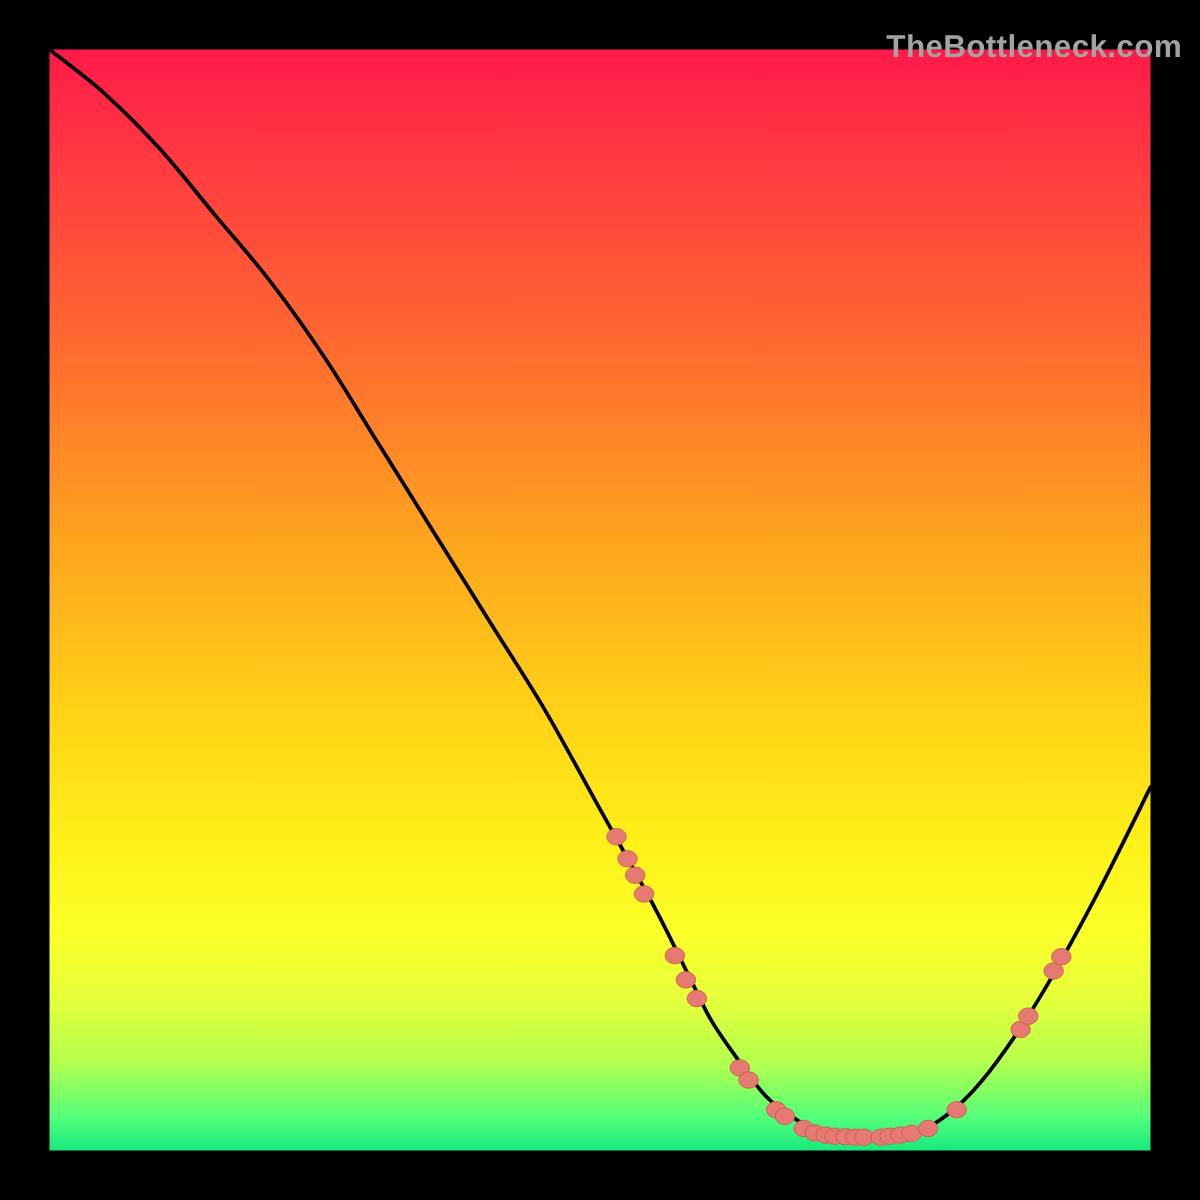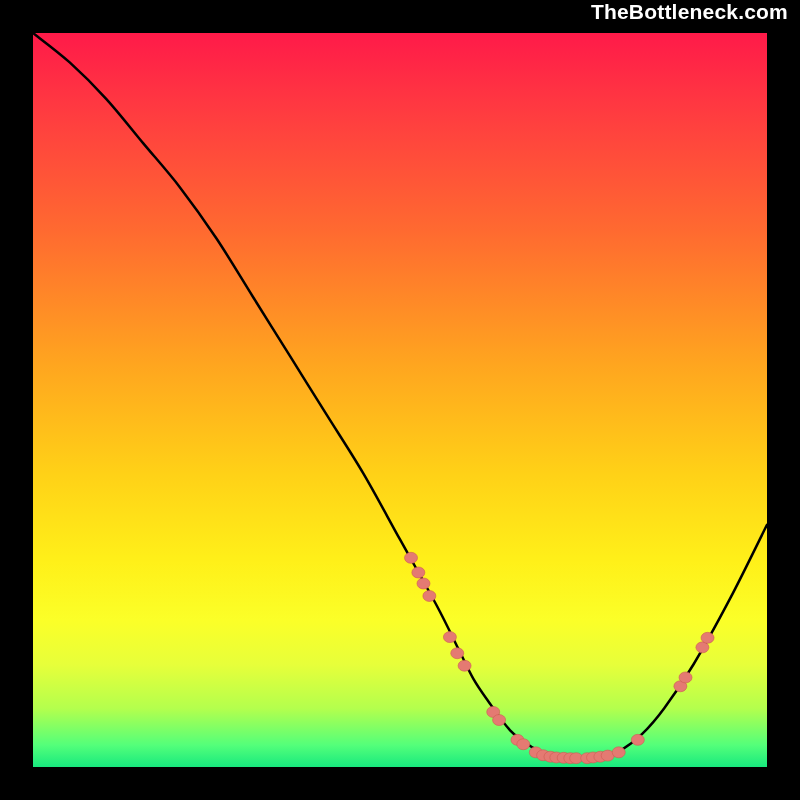--- a/index.html
+++ b/index.html
@@ -19,9 +19,9 @@
   }
   .watermark {
     position: absolute;
-    top: 0;
+    top: 20px;
     right: 12px;
-    color: #ffffff;
+    color: #a3a3a3;
     font-size: 21px;
     font-weight: bold;
     letter-spacing: 0.2px;

